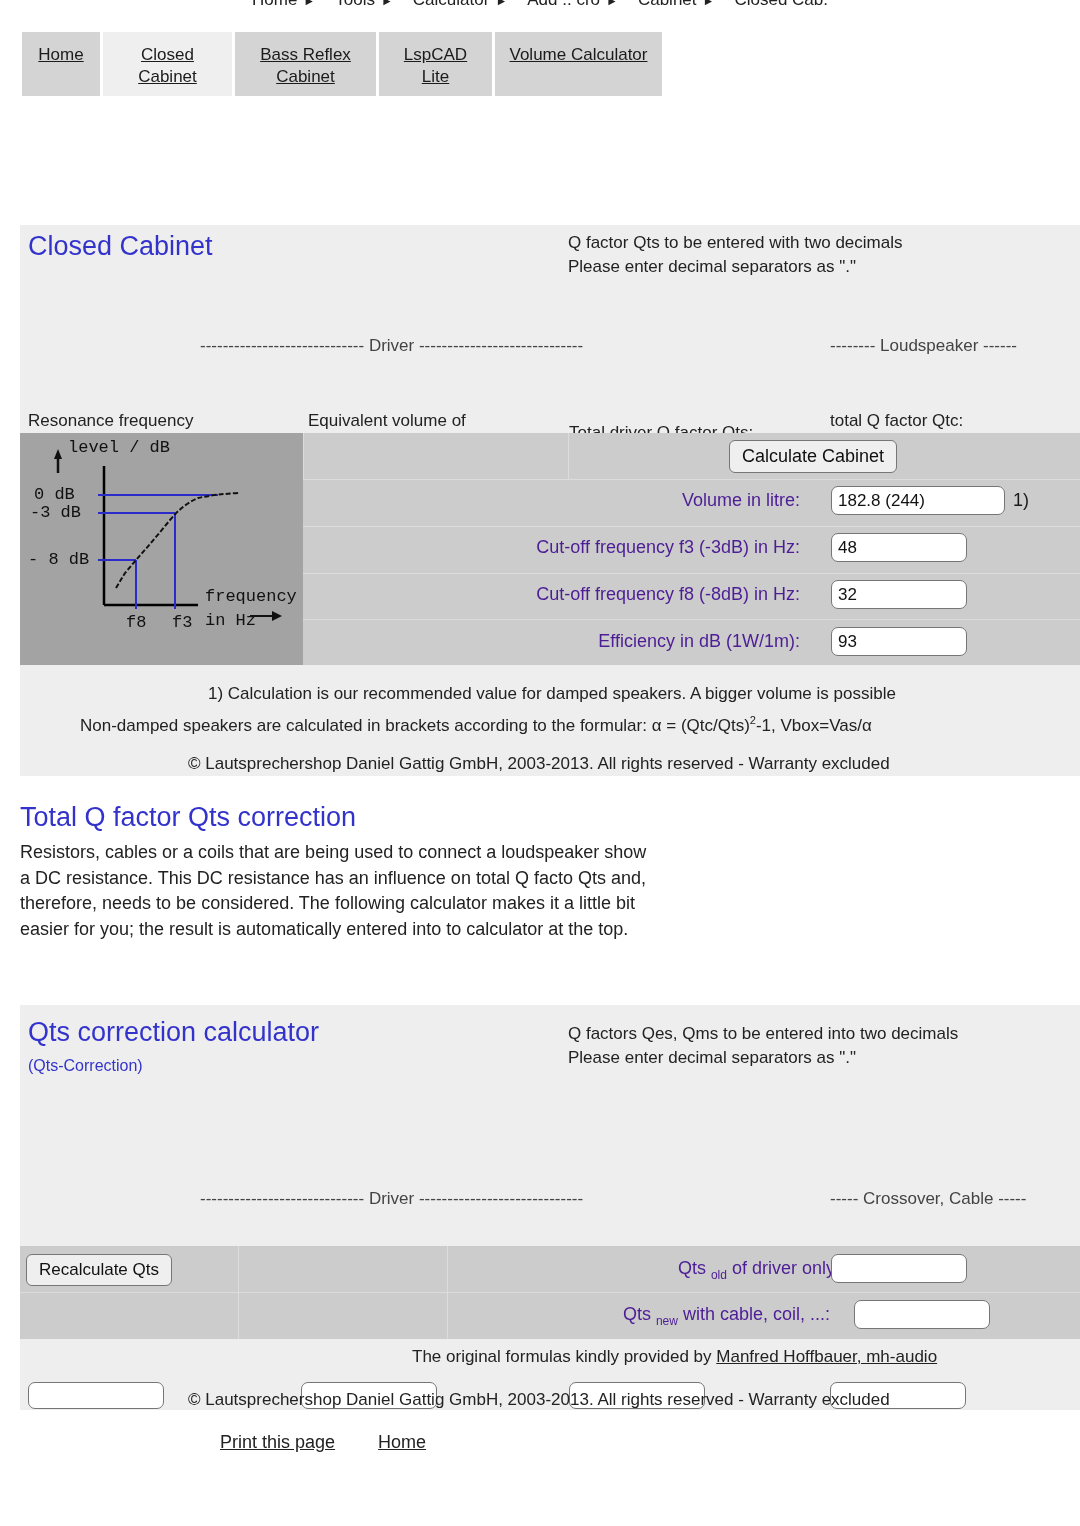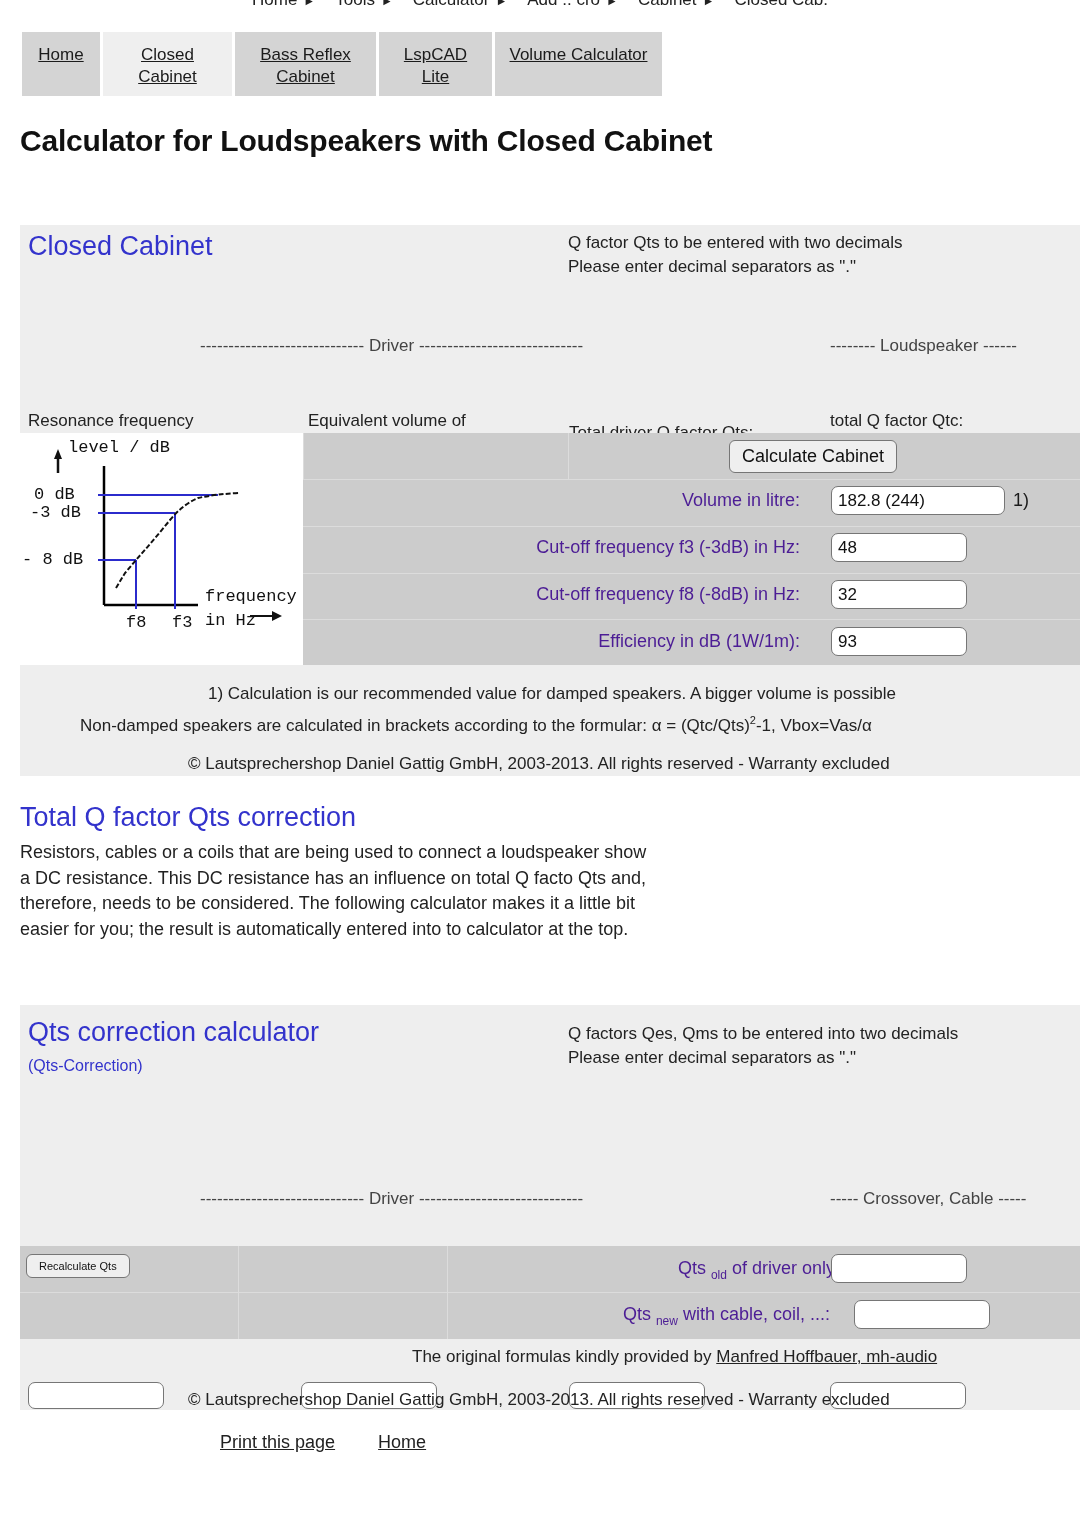--- a/index.html
+++ b/index.html
@@ -158,7 +158,6 @@
       </div>
   </div>
 
-  <h1 class="page-title">Calculator for Loudspeakers with Closed Cabinet</h1>
 
   <div class="panel" style="top:225px;height:551px;">
 

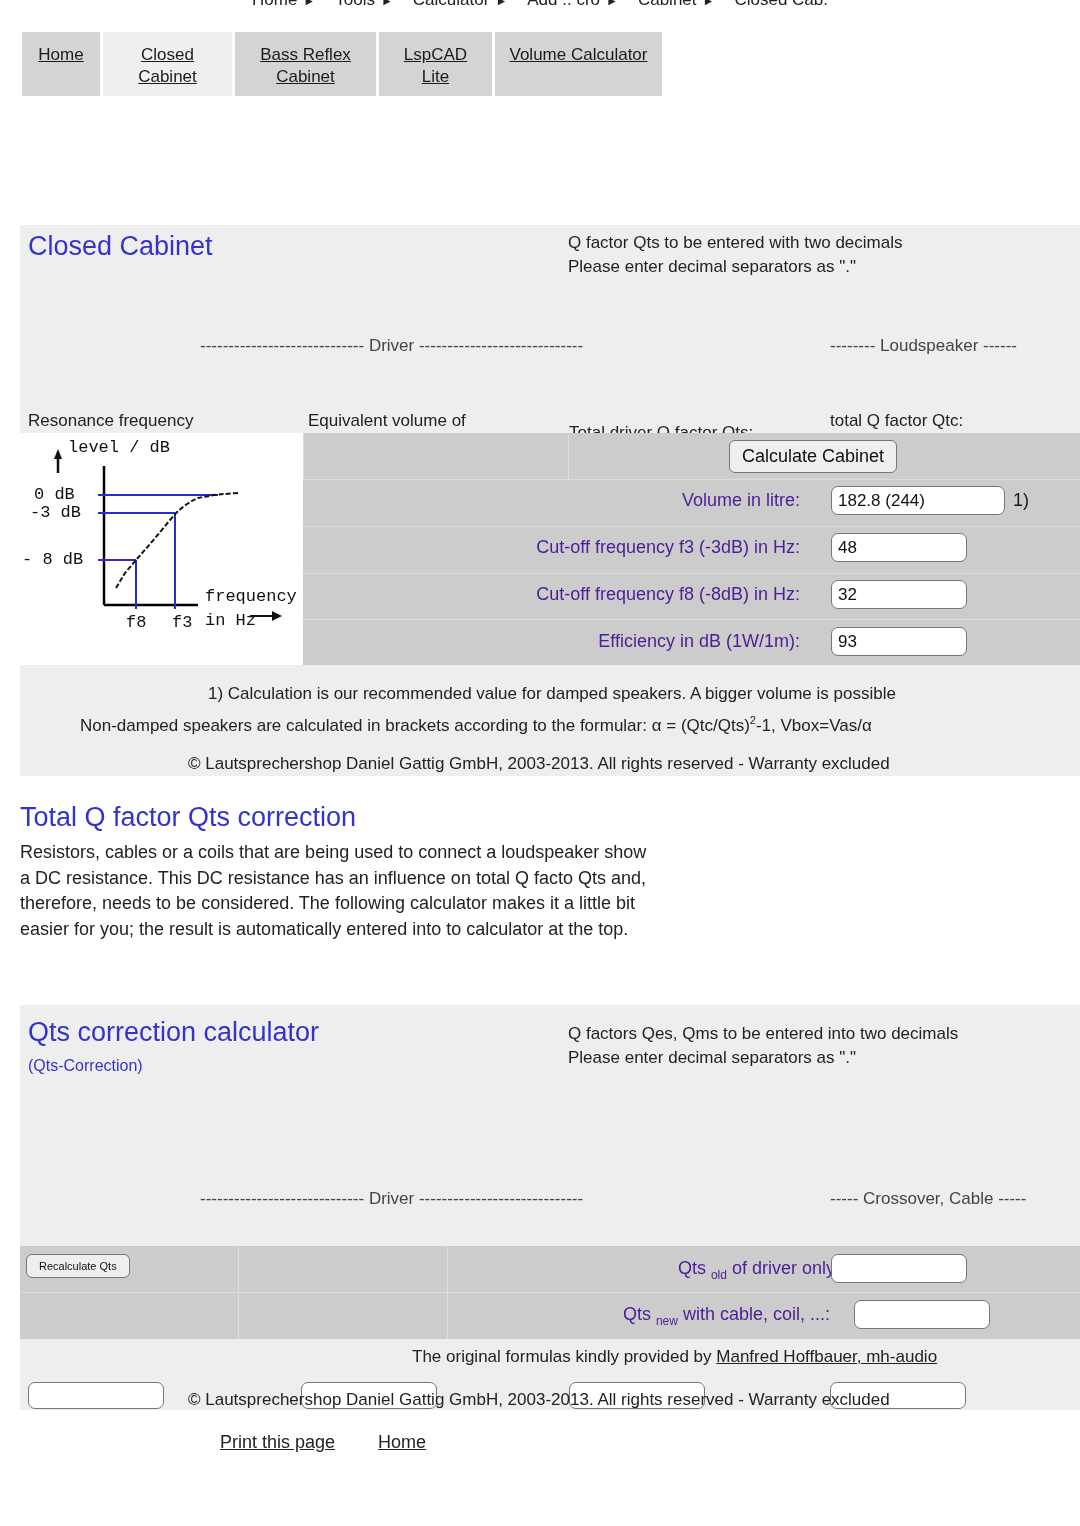--- a/index.html
+++ b/index.html
@@ -97,7 +97,7 @@
   .res-suffix{position:absolute;font-size:18px;color:#1a1a1a;}
 
   
-  .diagram{position:absolute;background:#ffffff;text-align:center;}
+  .diagram{position:absolute;background:#a3a3a3;text-align:center;}
 
   
   .foot{position:absolute;font-size:17px;line-height:23px;color:#222;white-space:nowrap;}

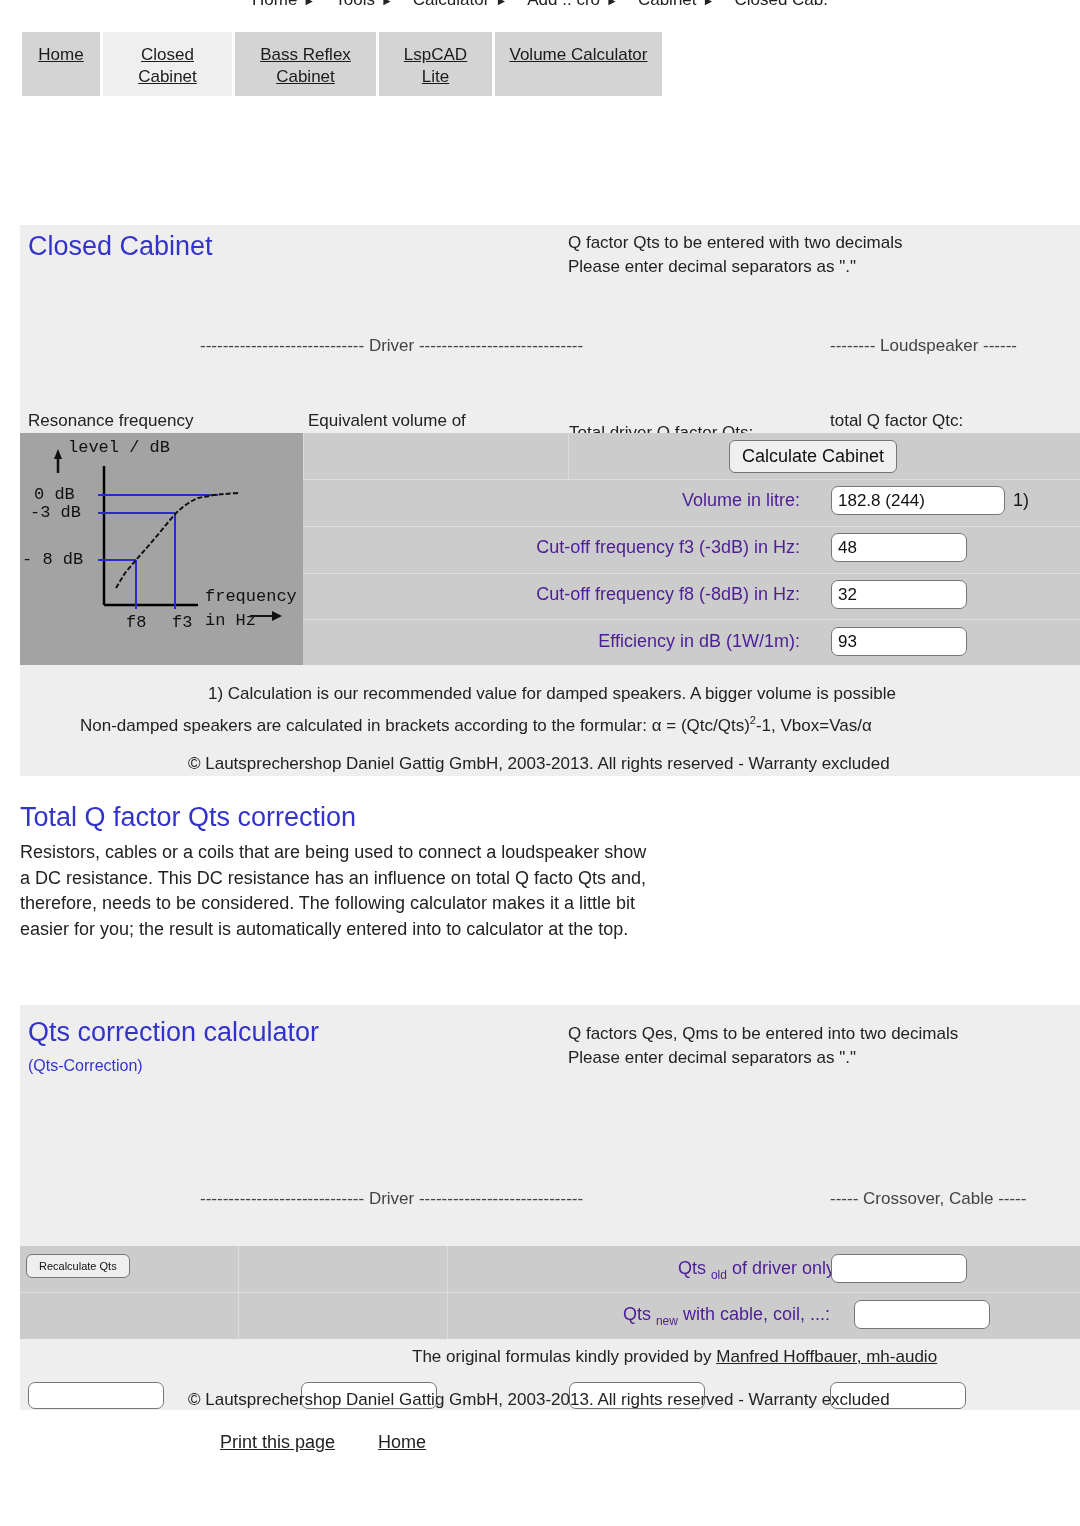--- a/index.html
+++ b/index.html
@@ -225,7 +225,7 @@
         <div style="position:absolute;left:48px;top:5px;font-family:'Liberation Mono',monospace;font-size:17px;color:#111;">level / dB</div>
         <div style="position:absolute;left:14px;top:52px;font-family:'Liberation Mono',monospace;font-size:17px;color:#111;">0 dB</div>
         <div style="position:absolute;left:10px;top:70px;font-family:'Liberation Mono',monospace;font-size:17px;color:#111;">-3 dB</div>
-        <div style="position:absolute;left:2px;top:117px;font-family:'Liberation Mono',monospace;font-size:17px;color:#111;">- 8 dB</div>
+        <div style="position:absolute;left:8px;top:117px;font-family:'Liberation Mono',monospace;font-size:17px;color:#111;">- 8 dB</div>
         <div style="position:absolute;left:106px;top:180px;font-family:'Liberation Mono',monospace;font-size:17px;color:#111;">f8</div>
         <div style="position:absolute;left:152px;top:180px;font-family:Liberation Mono, monospace;font-size:17px;color:#111;">f3</div>
         <div style="position:absolute;left:185px;top:154px;font-family:'Liberation Mono',monospace;font-size:17px;color:#111;">frequency</div>

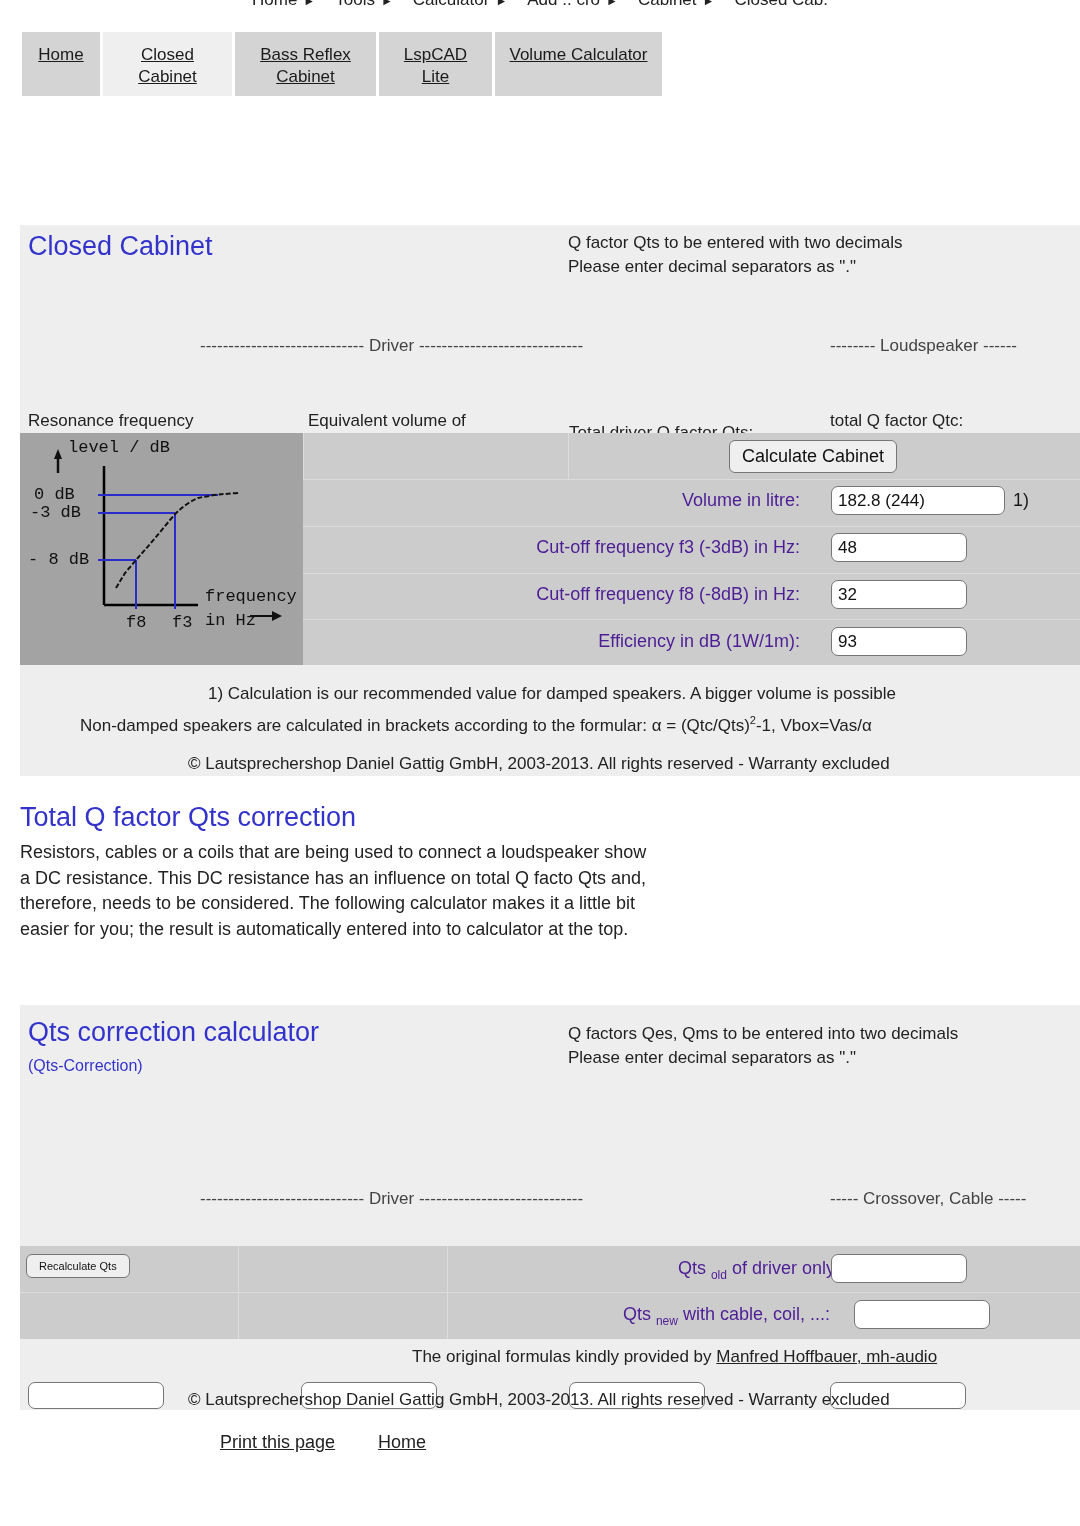--- a/index.html
+++ b/index.html
@@ -290,7 +290,7 @@
       <div class="vline" style="left:218px;top:0;height:93px;"></div>
       <div class="vline" style="left:427px;top:0;height:93px;"></div>
 
-      <button class="btn" style="left:6px;top:8px;font-size:11px;">Recalculate Qts</button>
+      <button class="btn" style="left:6px;top:8px;font-size:17px;">Recalculate Qts</button>
 
       <div class="res-lbl" style="left:440px;top:12px;width:380px;"><span>Qts </span><sub>old</sub><span> of driver only:</span></div>
       <input class="txt" style="left: 811px; top: 8px; width: 136px; height: 29px;" value="">

